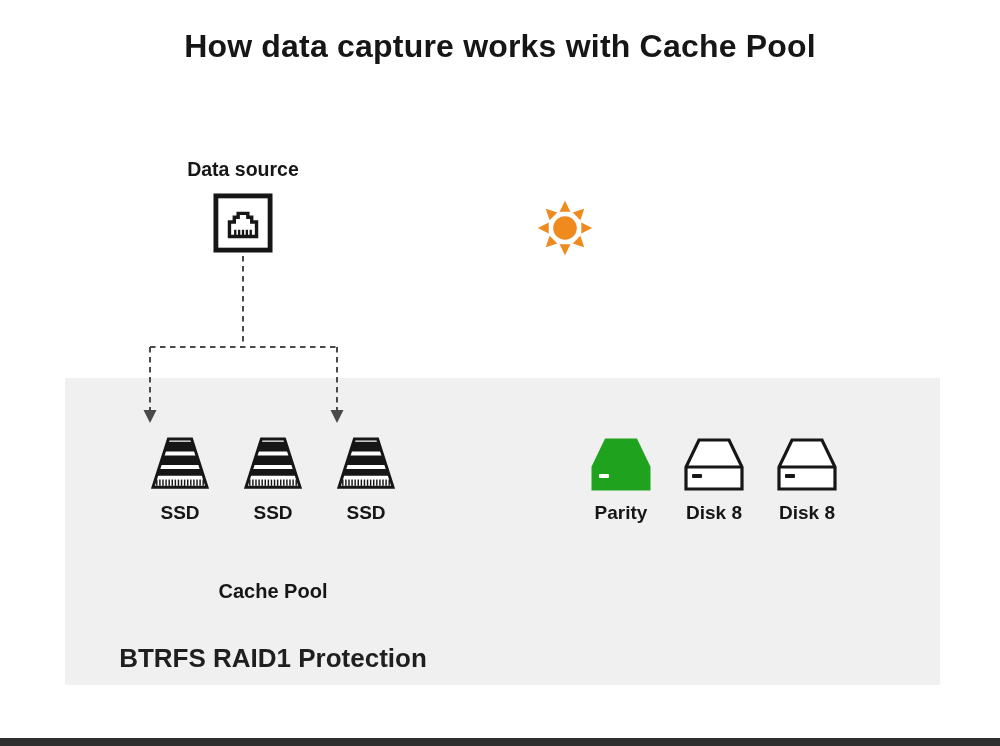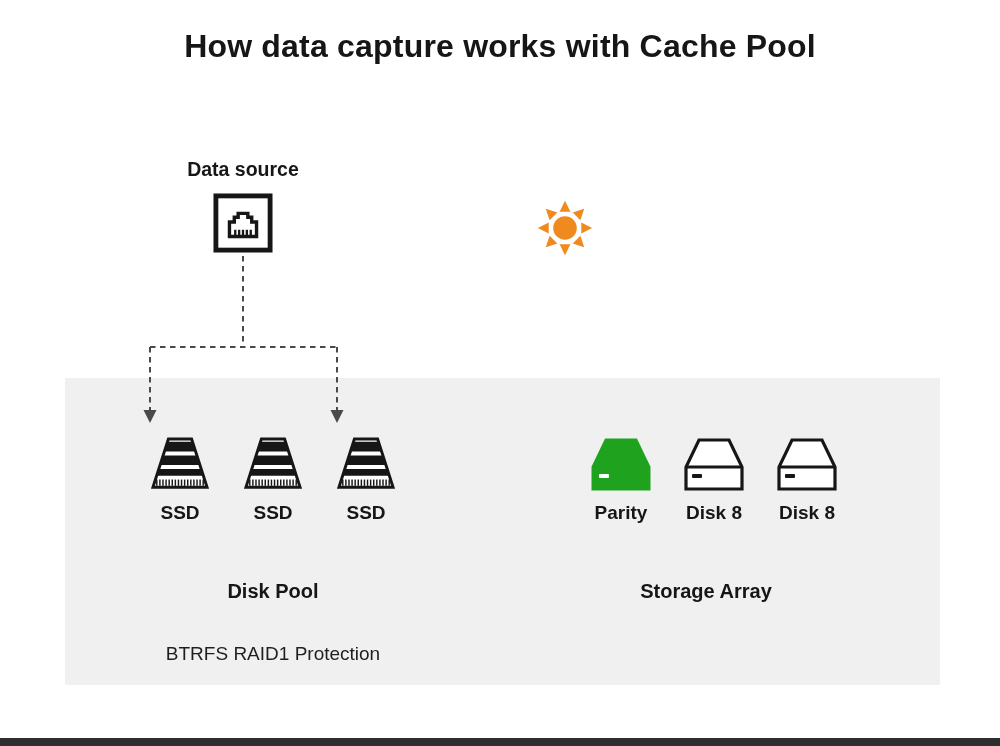--- a/index.html
+++ b/index.html
@@ -198,7 +198,7 @@
 
     </div>
     <div class="panel-text">
-      <div class="panel-title">Disk Pool</div>
+      <div class="panel-title">Cache Pool</div>
       <div class="panel-subtitle">BTRFS RAID1 Protection</div>
     </div>
   </div>

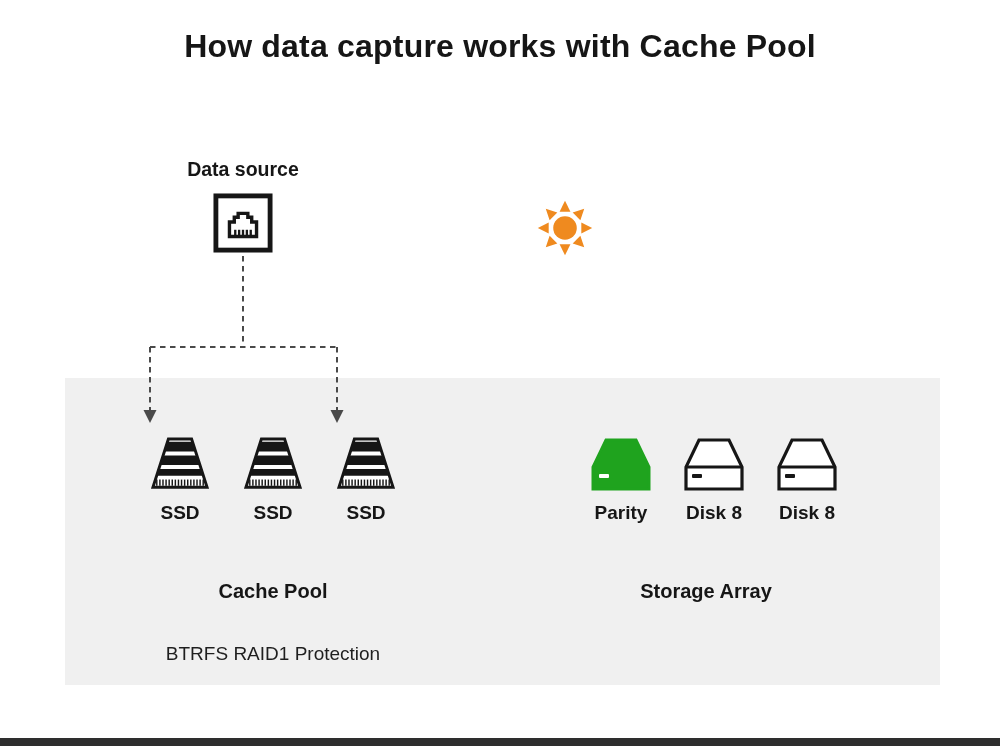--- a/index.html
+++ b/index.html
@@ -241,7 +241,6 @@
 
     </div>
     <div class="panel-text">
-      <div class="panel-title">Storage Array</div>
     </div>
   </div>
 

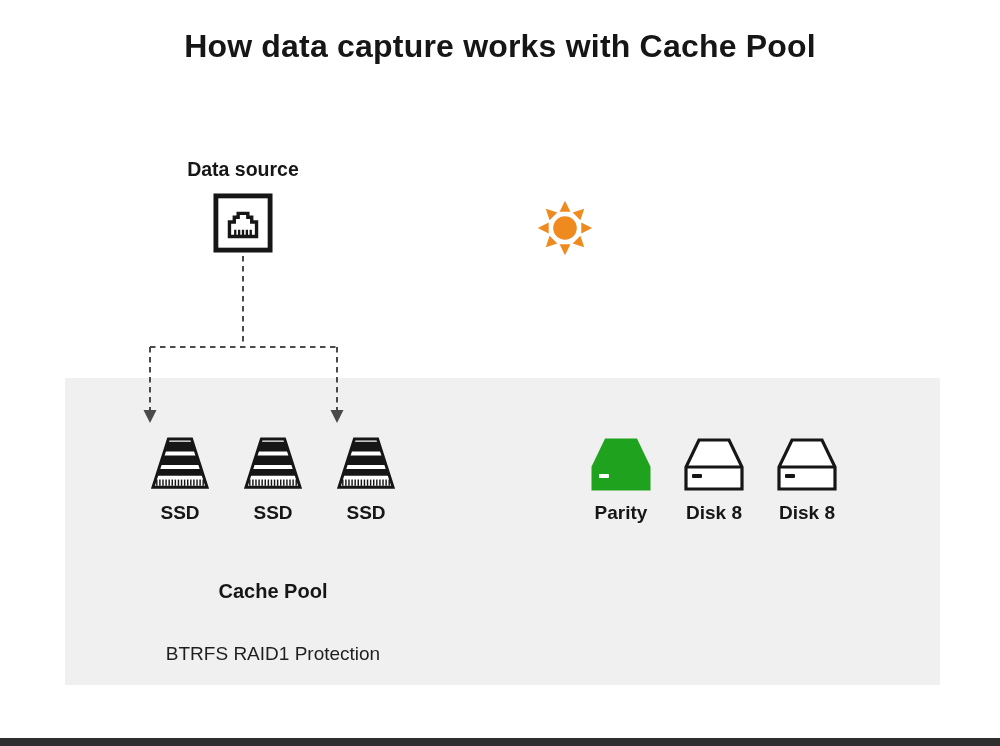--- a/index.html
+++ b/index.html
@@ -44,7 +44,7 @@
 
   .panel-text{position:absolute;top:202px;left:0;right:0;text-align:center;}
   .panel-title{font-size:20px;font-weight:700;margin-bottom:17px;}
-  .panel-subtitle{font-size:19px;font-weight:400;color:#1f1f1f;margin-top:40px;}
+  .panel-subtitle{font-size:26px;font-weight:700;color:#1f1f1f;margin-top:40px;}
 
   .bottom-bar{position:absolute;left:0;top:738px;width:1000px;height:8px;background:var(--bottom-bar);}
 </style>

